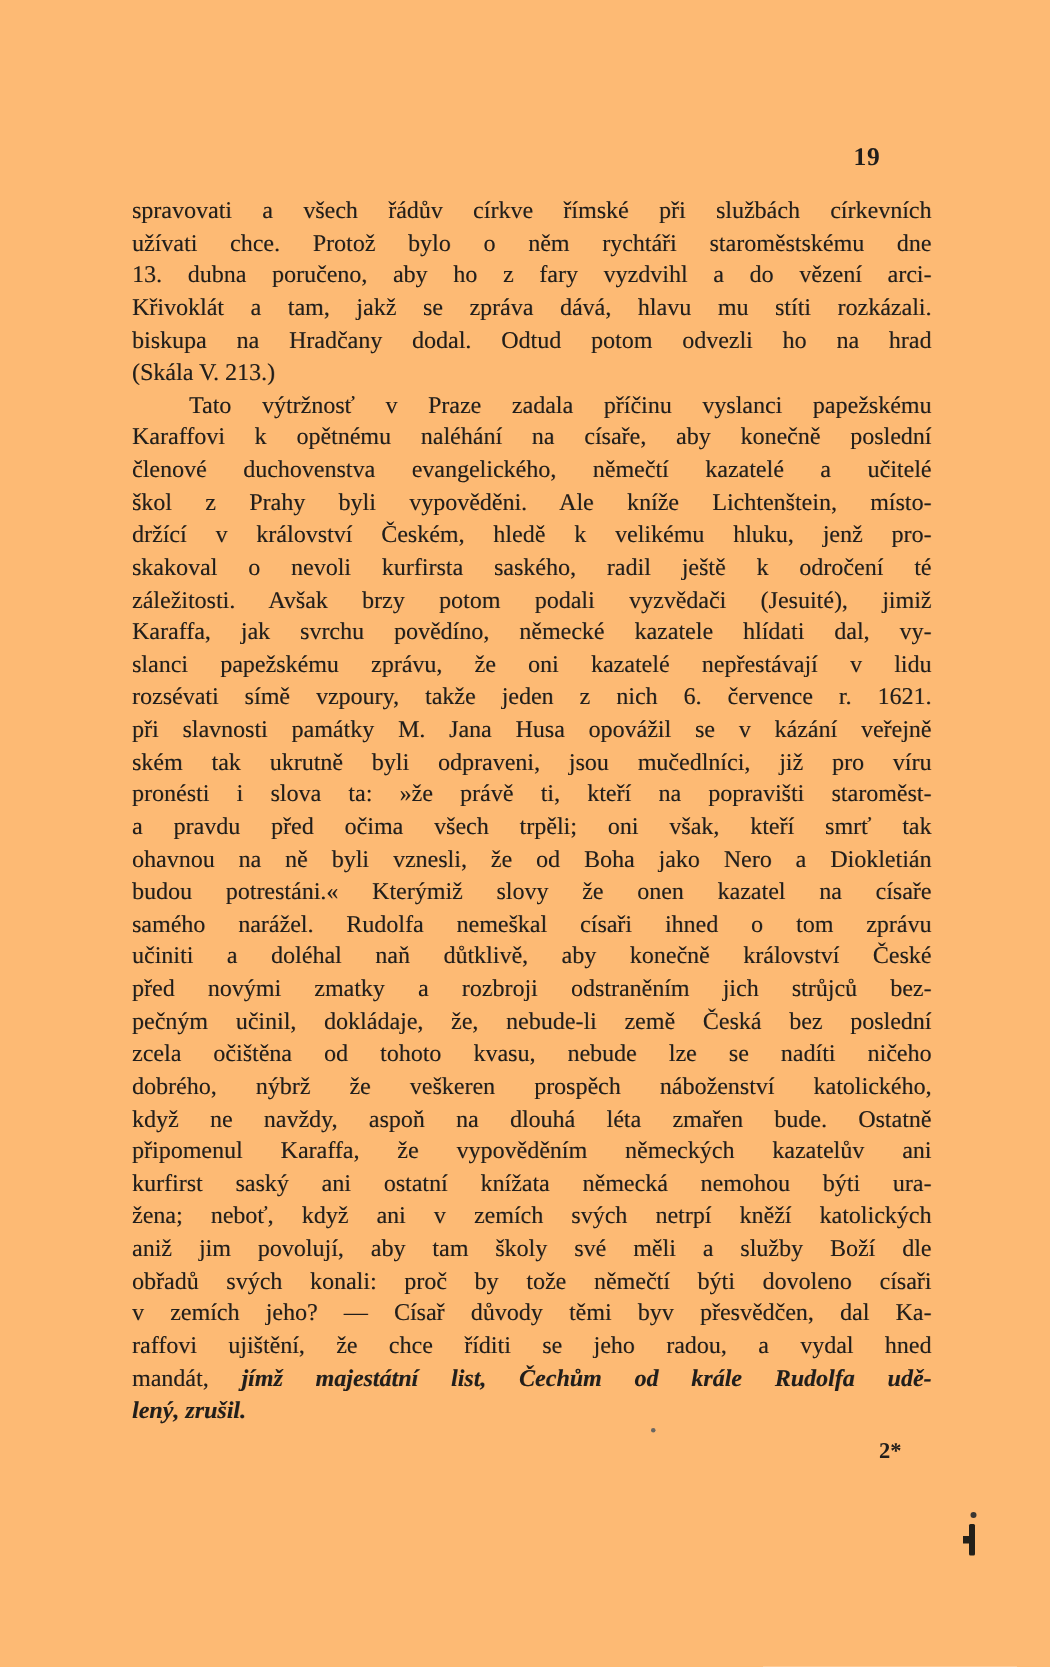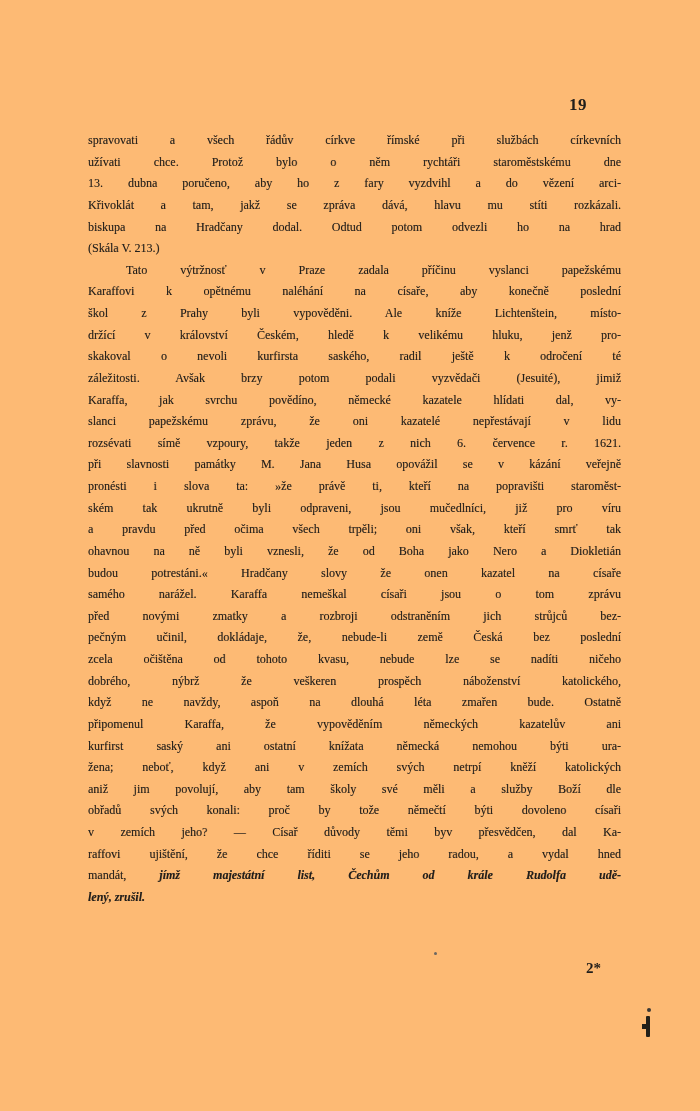--- a/index.html
+++ b/index.html
@@ -21,7 +21,7 @@
   }
   .textblock {
     position: absolute; left: 88px; top: 130px; width: 533px;
-    font-size: 12px; line-height: 21.62px;
+    font-size: 16px; line-height: 21.62px;
     text-shadow: 0.3px 0 0 rgba(20,16,12,0.35);
   }
   .line { text-align: justify; text-align-last: justify; }

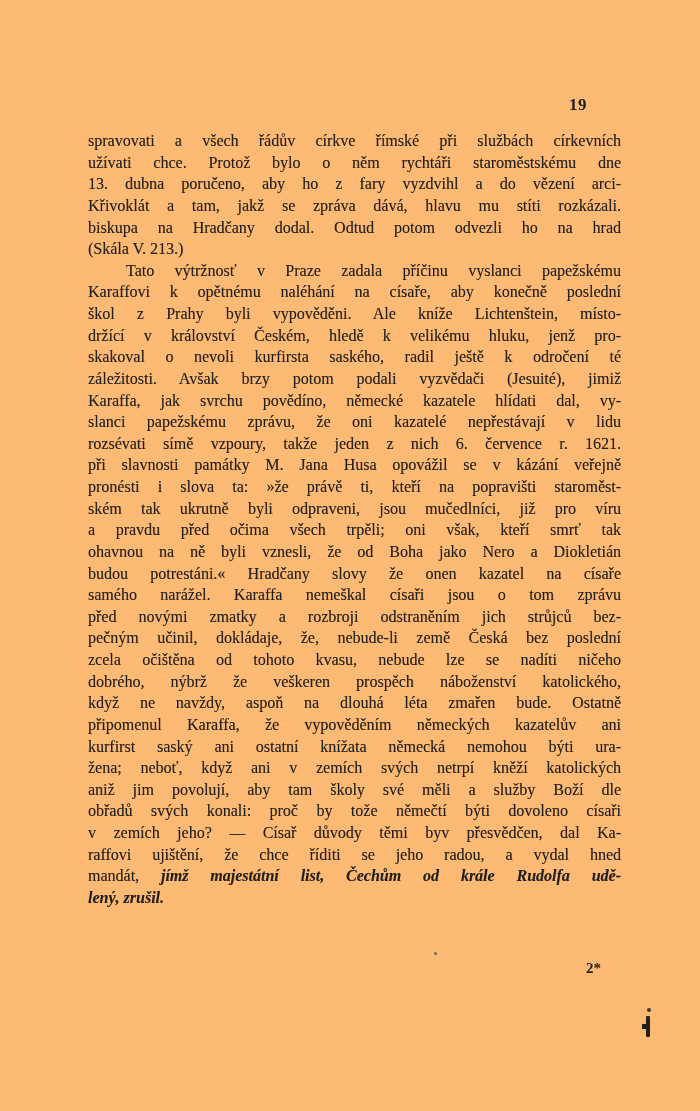--- a/index.html
+++ b/index.html
@@ -68,6 +68,7 @@
       <div class="line noj"><span>(Skála V. 213.)</span></div>
       <div class="line indent"><span>Tato výtržnosť v Praze zadala příčinu vyslanci papežskému</span></div>
       <div class="line"><span>Karaffovi k opětnému naléhání na císaře, aby konečně poslední</span></div>
+      <div class="line"><span>členové duchovenstva evangelického, němečtí kazatelé a učitelé</span></div>
       <div class="line"><span>škol z Prahy byli vypověděni. Ale kníže Lichtenštein, místo-</span></div>
       <div class="line"><span>držící v království Českém, hledě k velikému hluku, jenž pro-</span></div>
       <div class="line"><span>skakoval o nevoli kurfirsta saského, radil ještě k odročení té</span></div>

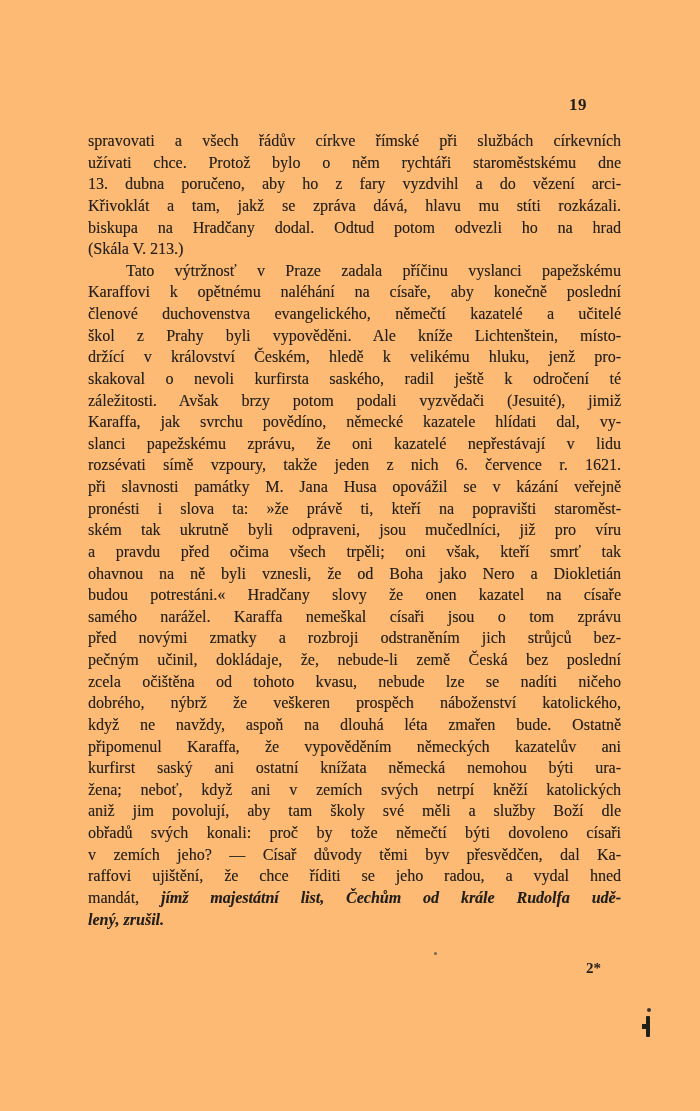--- a/index.html
+++ b/index.html
@@ -77,8 +77,8 @@
       <div class="line"><span>slanci papežskému zprávu, že oni kazatelé nepřestávají v lidu</span></div>
       <div class="line"><span>rozsévati símě vzpoury, takže jeden z nich 6. července r. 1621.</span></div>
       <div class="line"><span>při slavnosti památky M. Jana Husa opovážil se v kázání veřejně</span></div>
+      <div class="line"><span>ském tak ukrutně byli odpraveni, jsou mučedlníci, již pro víru</span></div>
       <div class="line"><span>pronésti i slova ta: »že právě ti, kteří na popravišti staroměst-</span></div>
-      <div class="line"><span>ském tak ukrutně byli odpraveni, jsou mučedlníci, již pro víru</span></div>
       <div class="line"><span>a pravdu před očima všech trpěli; oni však, kteří smrť tak</span></div>
       <div class="line"><span>ohavnou na ně byli vznesli, že od Boha jako Nero a Diokletián</span></div>
       <div class="line"><span>budou potrestáni.« Hradčany slovy že onen kazatel na císaře</span></div>

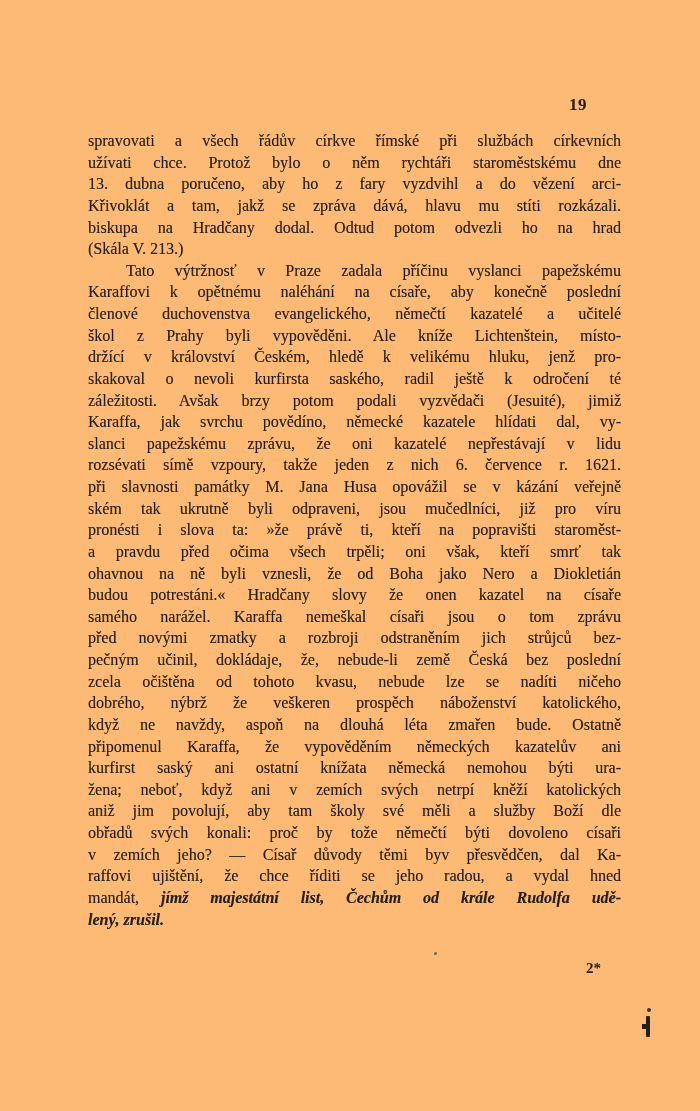--- a/index.html
+++ b/index.html
@@ -81,7 +81,7 @@
       <div class="line"><span>pronésti i slova ta: »že právě ti, kteří na popravišti staroměst-</span></div>
       <div class="line"><span>a pravdu před očima všech trpěli; oni však, kteří smrť tak</span></div>
       <div class="line"><span>ohavnou na ně byli vznesli, že od Boha jako Nero a Diokletián</span></div>
-      <div class="line"><span>budou potrestáni.« Hradčany slovy že onen kazatel na císaře</span></div>
+      <div class="line"><span>budou potrestáni.« Kterýmiž slovy že onen kazatel na císaře</span></div>
       <div class="line"><span>samého narážel. Karaffa nemeškal císaři jsou o tom zprávu</span></div>
       <div class="line"><span>před novými zmatky a rozbroji odstraněním jich strůjců bez-</span></div>
       <div class="line"><span>pečným učinil, dokládaje, že, nebude-li země Česká bez poslední</span></div>

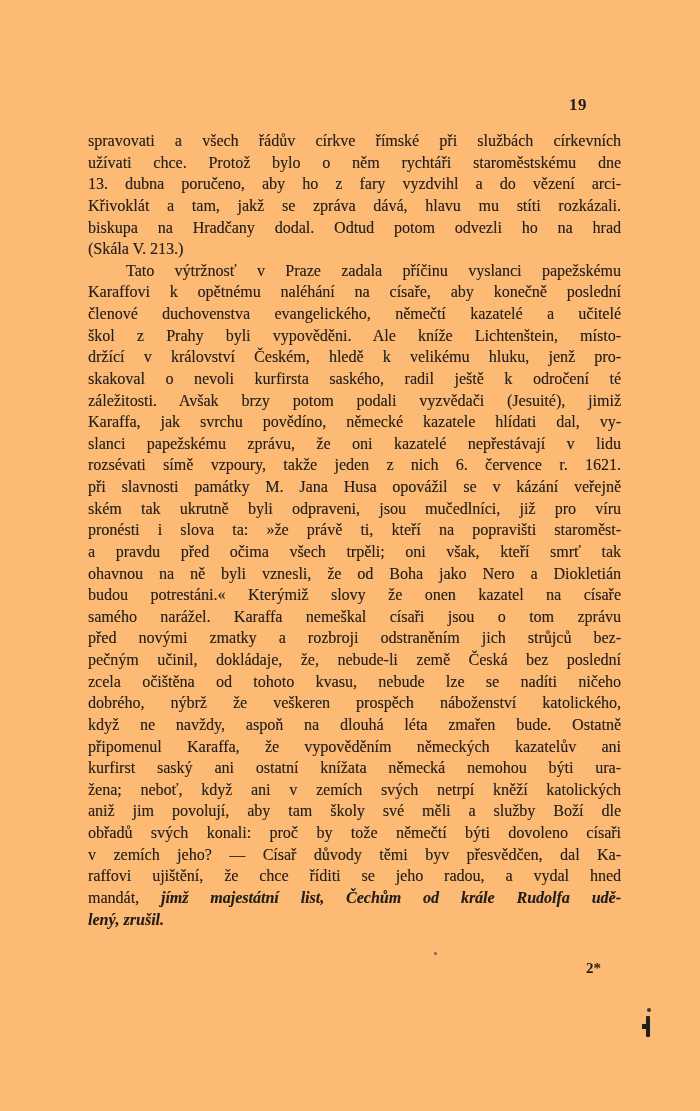--- a/index.html
+++ b/index.html
@@ -82,7 +82,7 @@
       <div class="line"><span>a pravdu před očima všech trpěli; oni však, kteří smrť tak</span></div>
       <div class="line"><span>ohavnou na ně byli vznesli, že od Boha jako Nero a Diokletián</span></div>
       <div class="line"><span>budou potrestáni.« Kterýmiž slovy že onen kazatel na císaře</span></div>
-      <div class="line"><span>samého narážel. Karaffa nemeškal císaři jsou o tom zprávu</span></div>
+      <div class="line"><span>samého narážel. Rudolfa nemeškal císaři ihned o tom zprávu</span></div>
       <div class="line"><span>před novými zmatky a rozbroji odstraněním jich strůjců bez-</span></div>
       <div class="line"><span>pečným učinil, dokládaje, že, nebude-li země Česká bez poslední</span></div>
       <div class="line"><span>zcela očištěna od tohoto kvasu, nebude lze se nadíti ničeho</span></div>

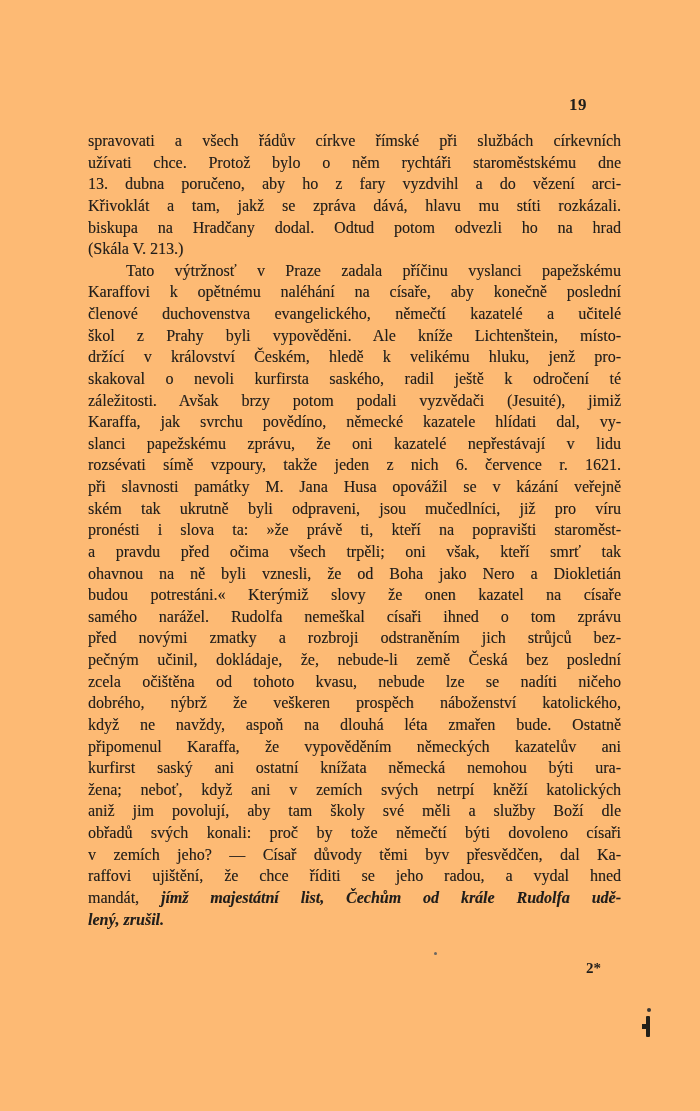--- a/index.html
+++ b/index.html
@@ -83,6 +83,7 @@
       <div class="line"><span>ohavnou na ně byli vznesli, že od Boha jako Nero a Diokletián</span></div>
       <div class="line"><span>budou potrestáni.« Kterýmiž slovy že onen kazatel na císaře</span></div>
       <div class="line"><span>samého narážel. Rudolfa nemeškal císaři ihned o tom zprávu</span></div>
+      <div class="line"><span>učiniti a doléhal naň důtklivě, aby konečně království České</span></div>
       <div class="line"><span>před novými zmatky a rozbroji odstraněním jich strůjců bez-</span></div>
       <div class="line"><span>pečným učinil, dokládaje, že, nebude-li země Česká bez poslední</span></div>
       <div class="line"><span>zcela očištěna od tohoto kvasu, nebude lze se nadíti ničeho</span></div>

